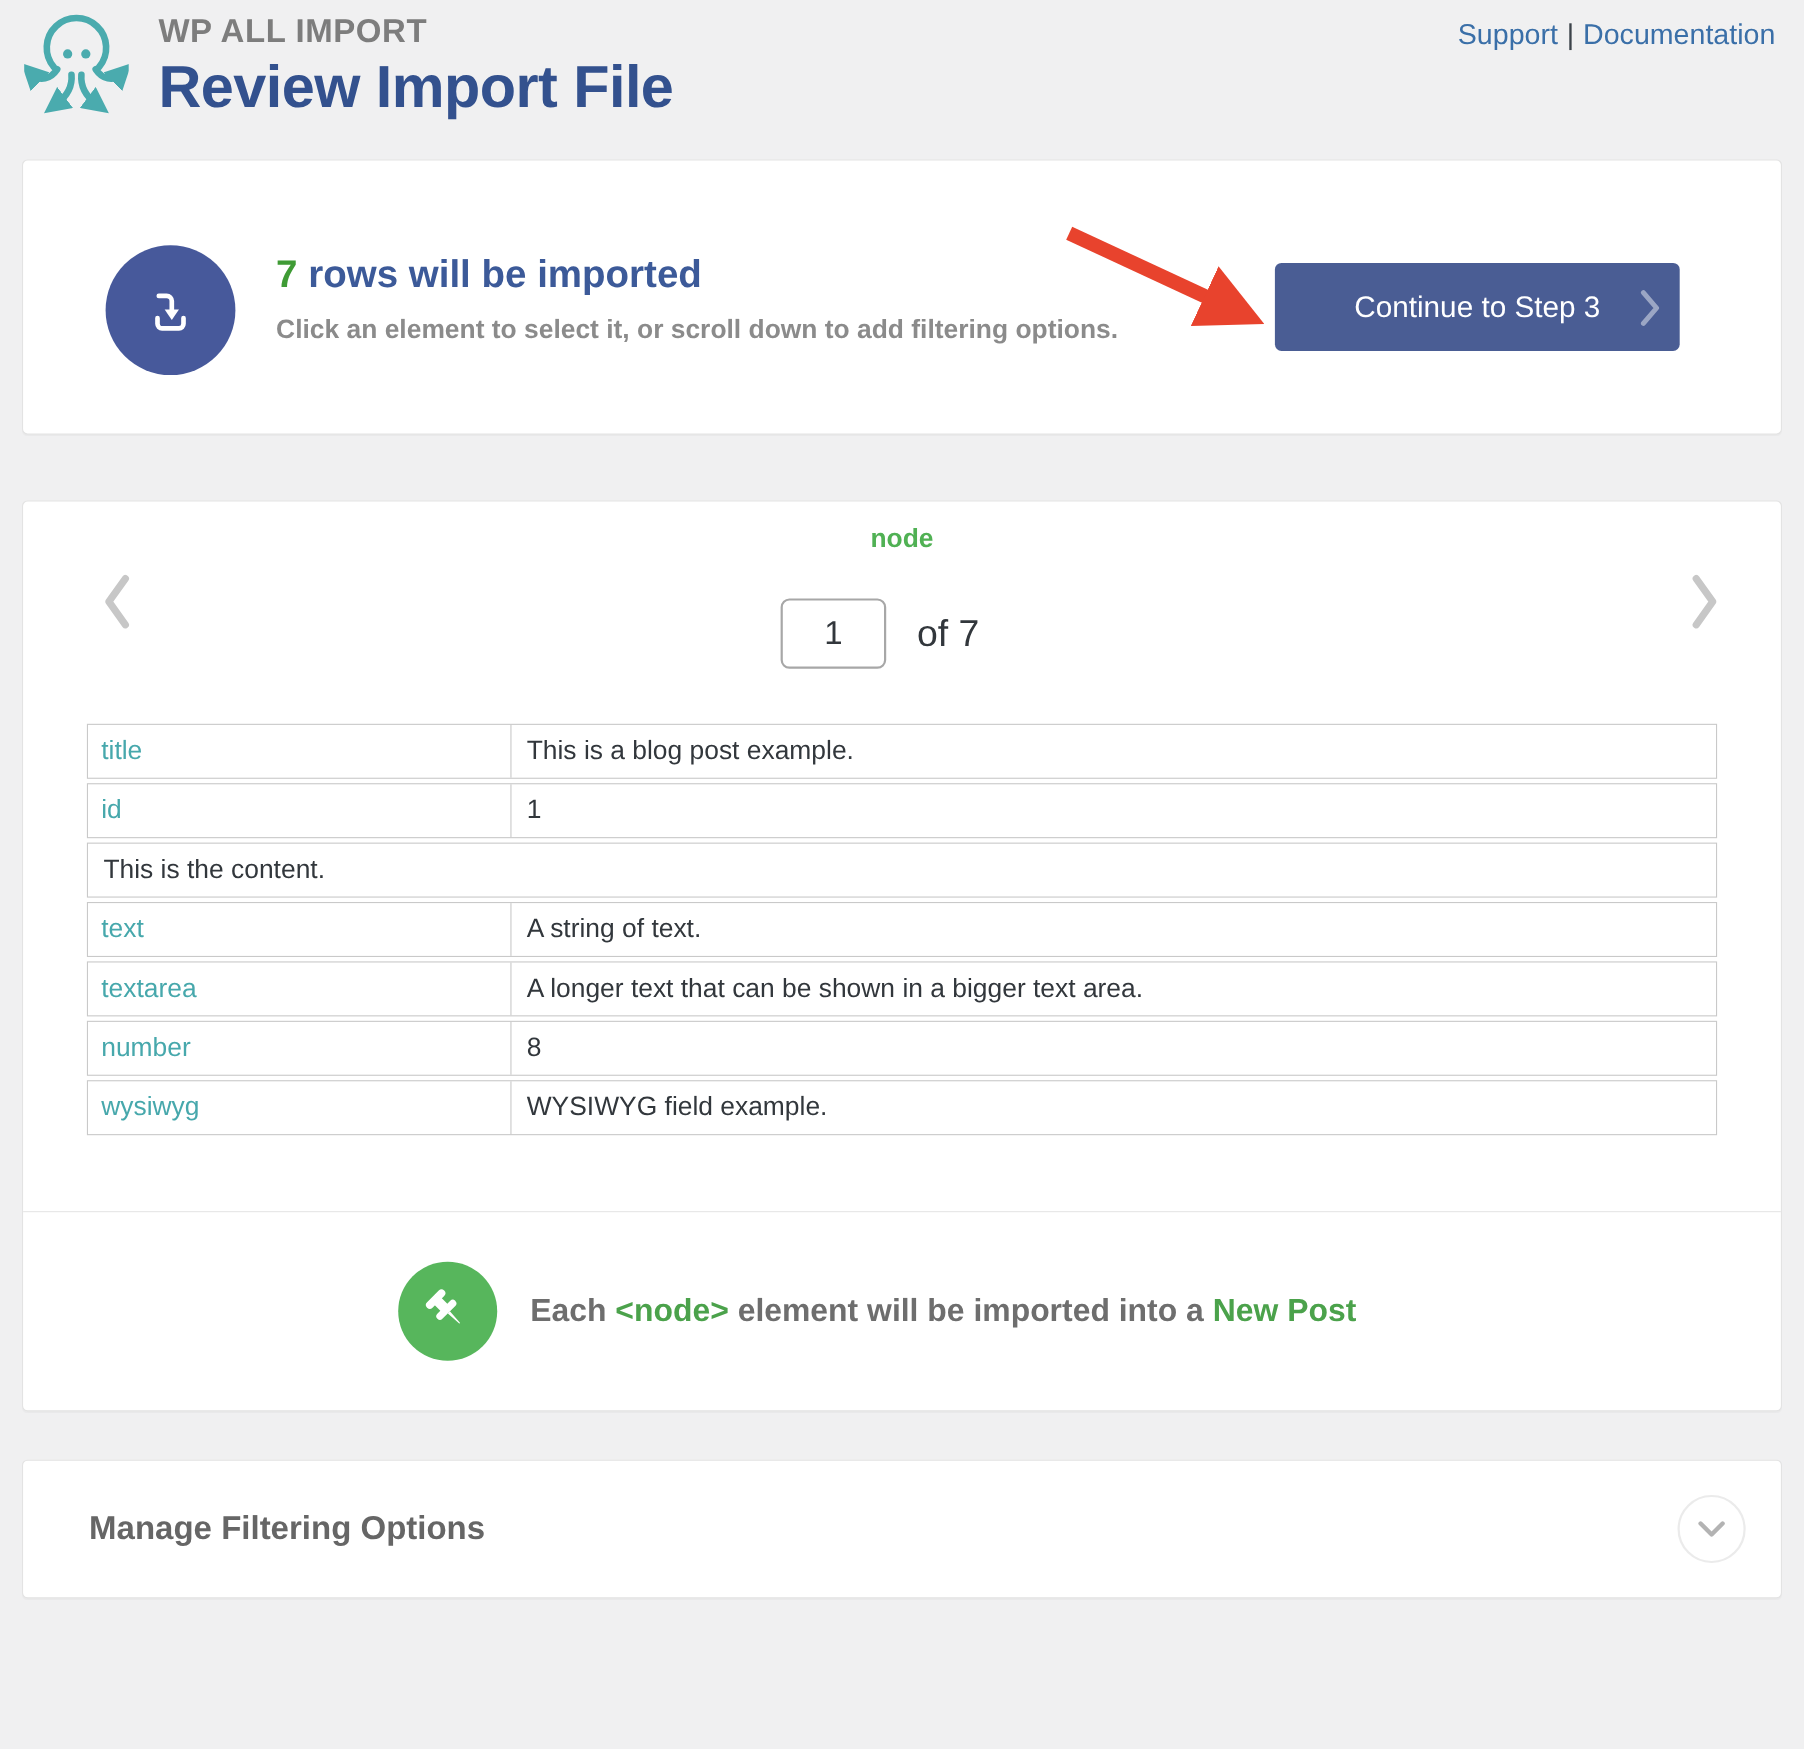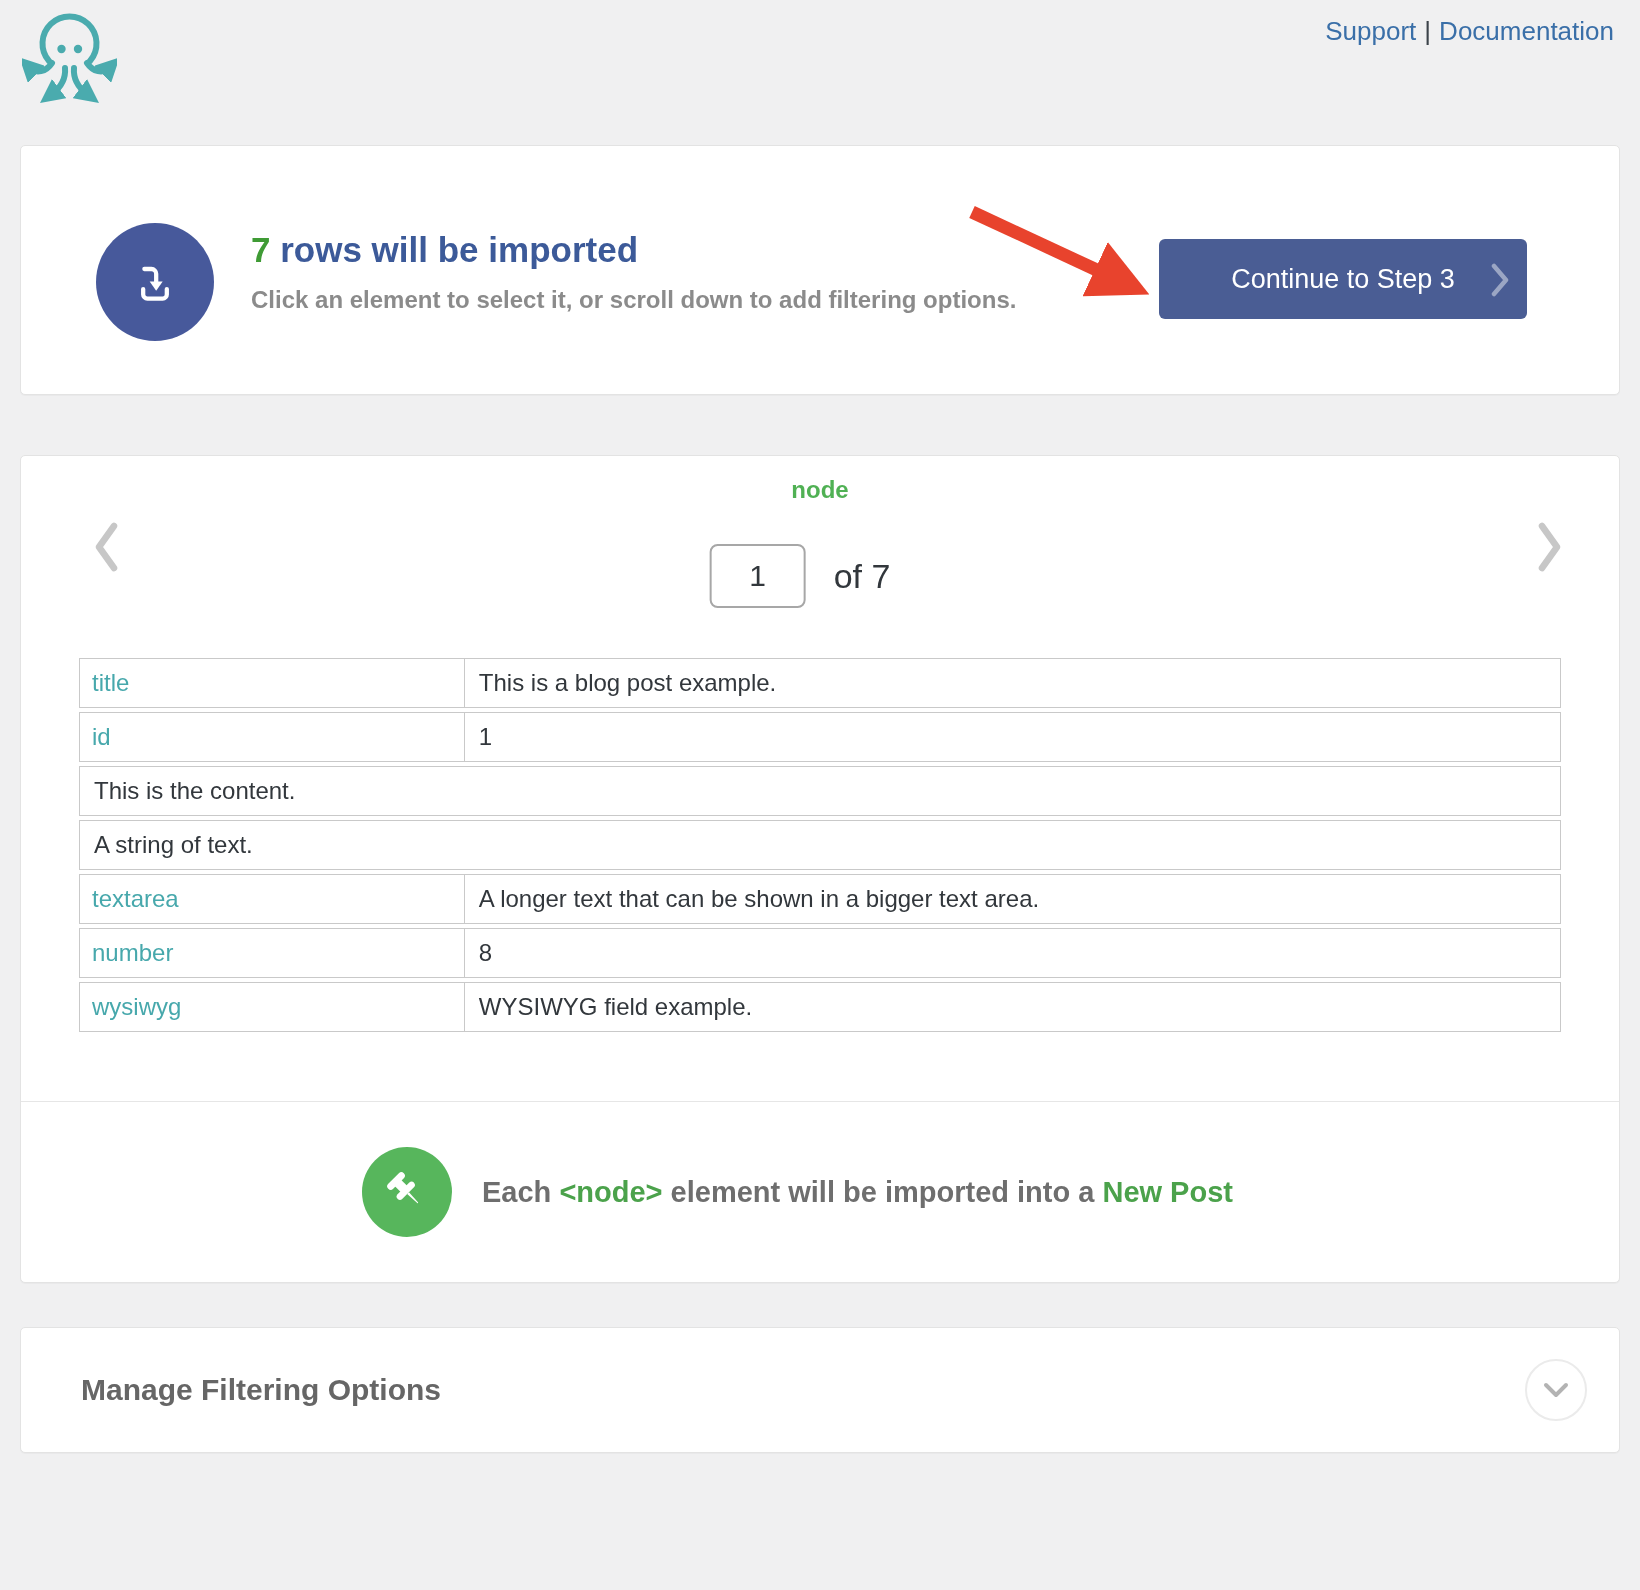--- a/index.html
+++ b/index.html
@@ -128,6 +128,10 @@
       <circle cx="39.5" cy="43" r="4.2" fill="#4aabae"></circle>
       <circle cx="56" cy="43" r="4.2" fill="#4aabae"></circle>
     </svg>
+    <div class="brand">
+      <div class="app-name">WP ALL IMPORT</div>
+      <div class="page-title">Review Import File</div>
+    </div>
     <div class="top-links">
       <a>Support</a><span class="sep">|</span><a>Documentation</a>
     </div>

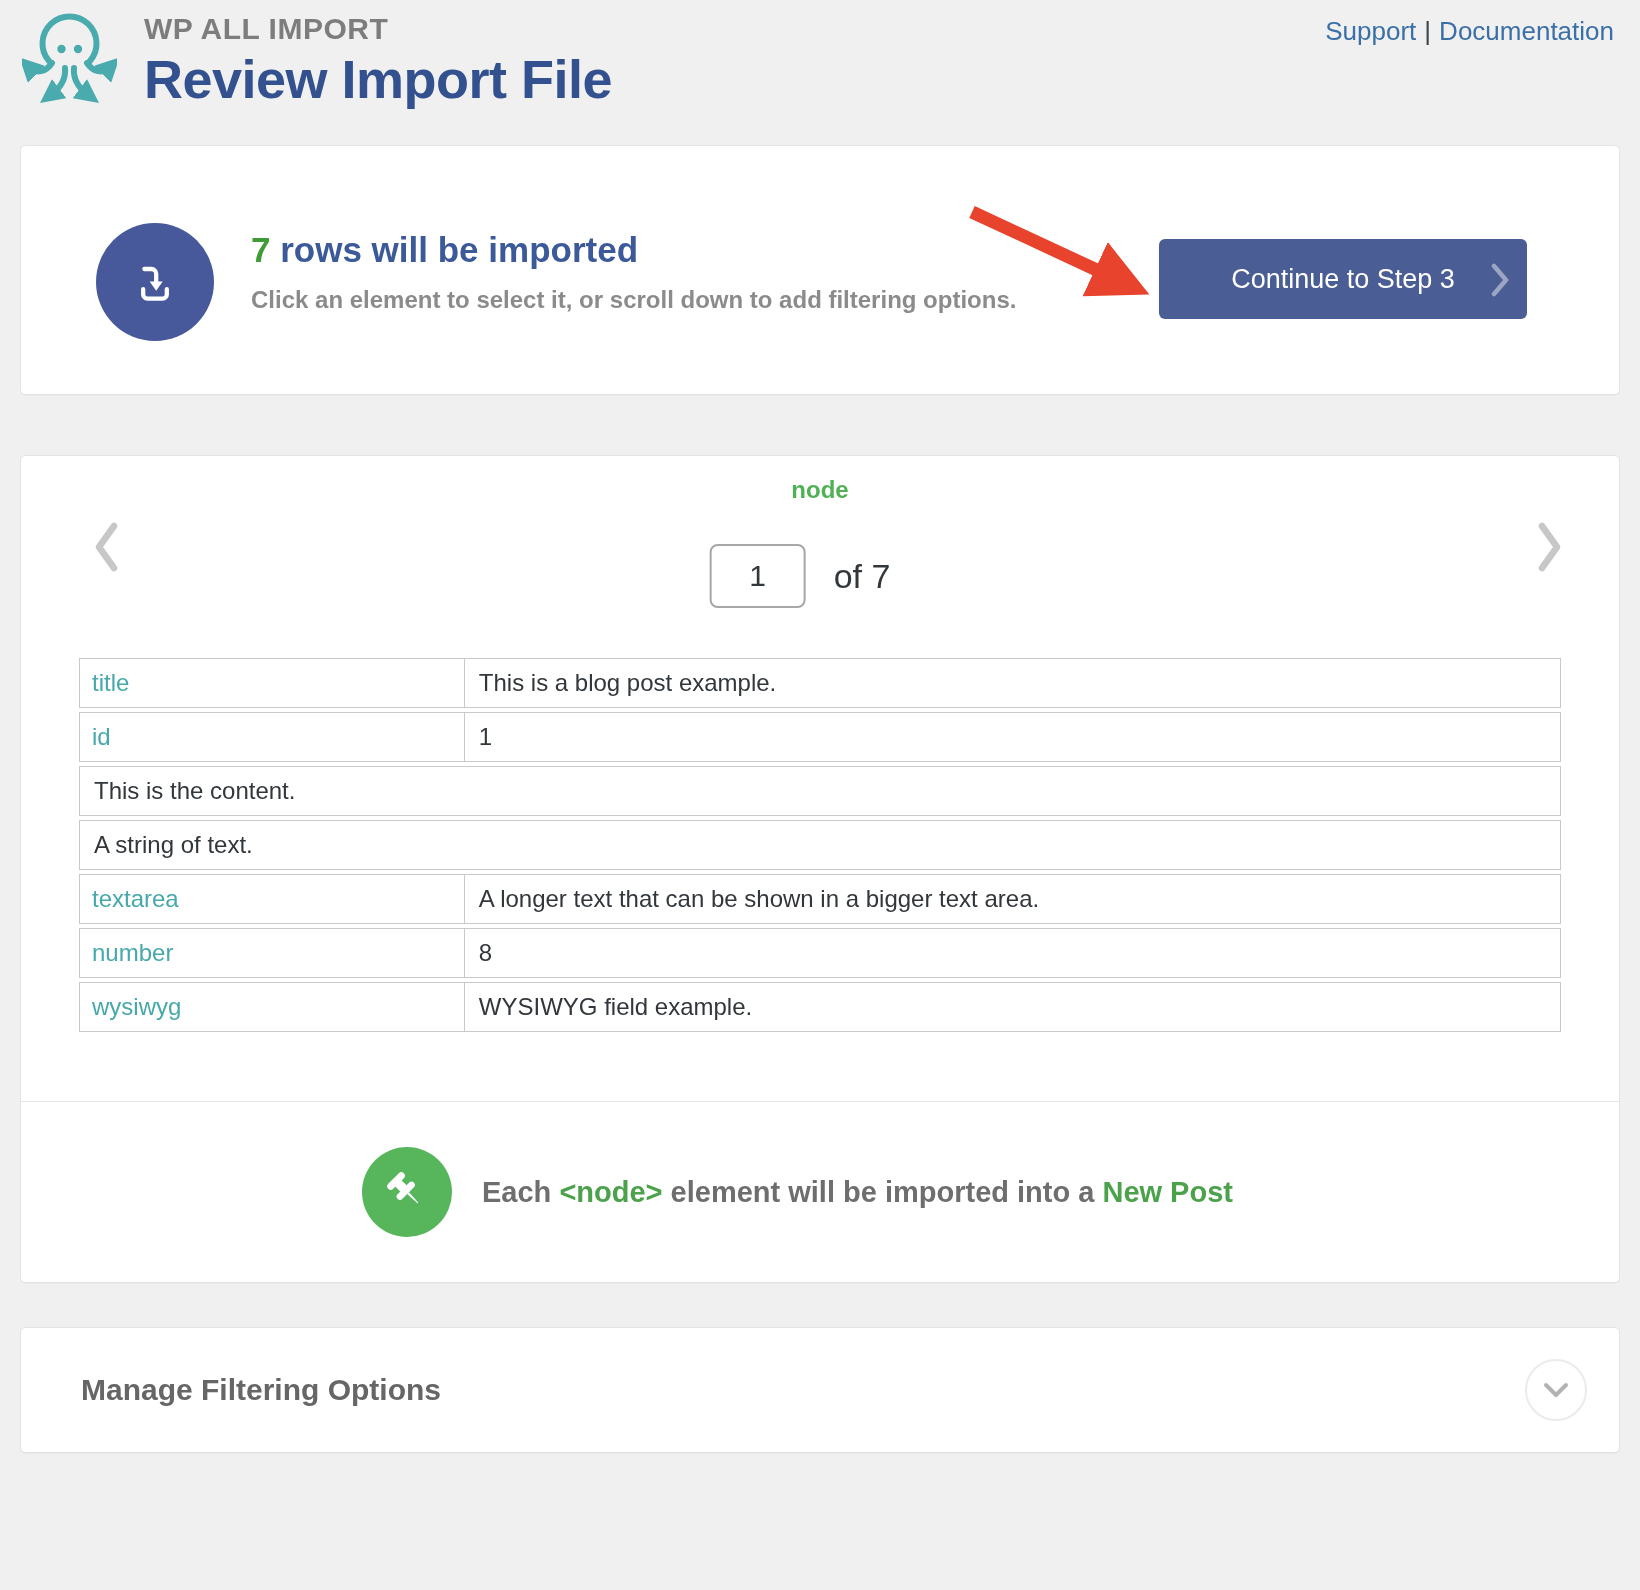--- a/index.html
+++ b/index.html
@@ -198,6 +198,7 @@
   </div>
 
   <div class="t-row">
+    <div class="cell-field">text</div>
     <div class="cell-value">A string of text.</div>
   </div>
 

